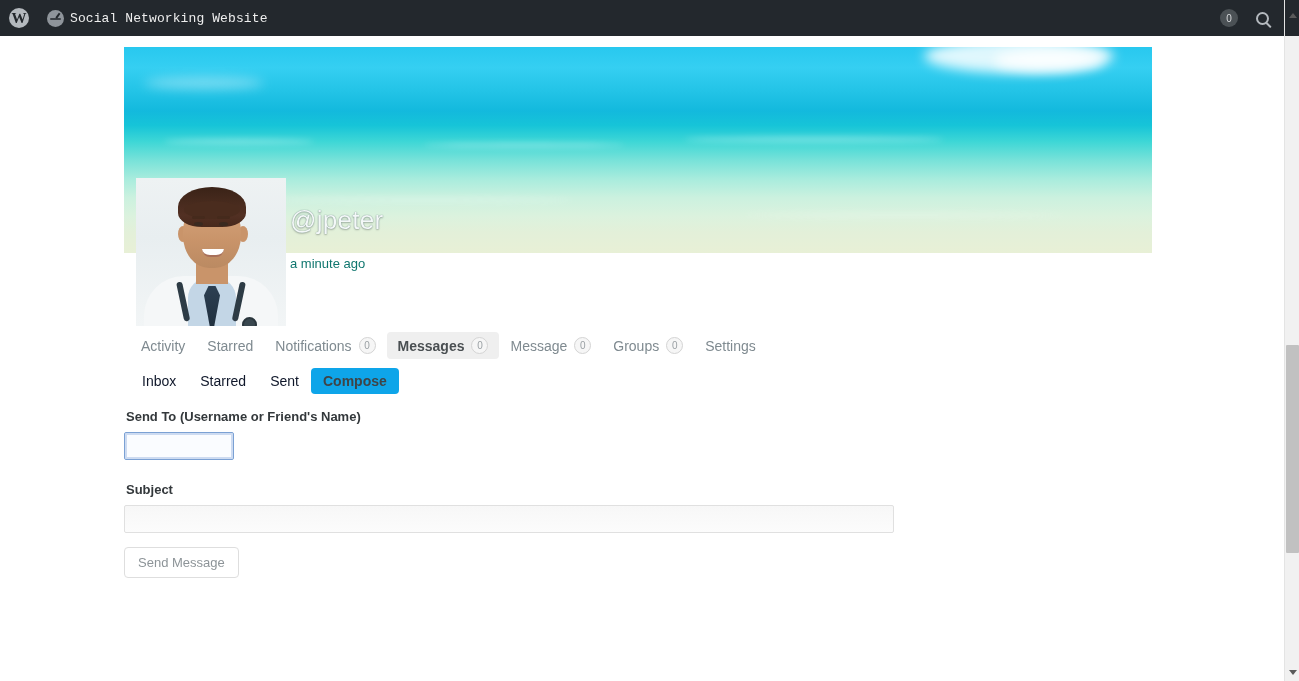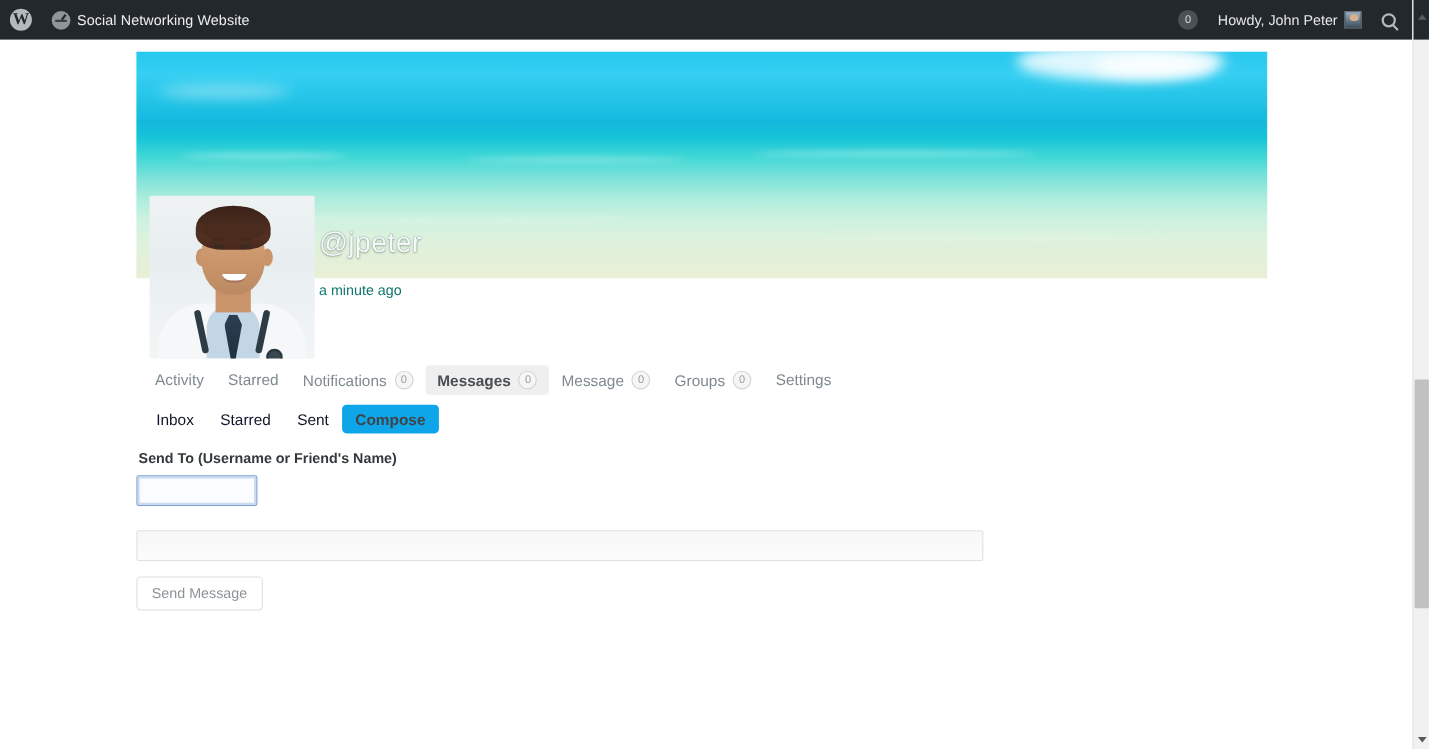--- a/index.html
+++ b/index.html
@@ -49,7 +49,7 @@
     content: ""; position: absolute; left: 3px; top: 8px;
     width: 11px; height: 2px; background: #3c4146; border-radius: 1px;
   }
-  .site-name { font-size: 13px; color: #eeeeee; letter-spacing: .1px; }
+  .site-name { font-size: 13px; color: #eeeeee; letter-spacing: .1px; font-family: Liberation Mono, monospace; }
   .ab-badge {
     width: 18px; height: 18px; border-radius: 50%;
     background: #4b5155; color: #d8dadc;

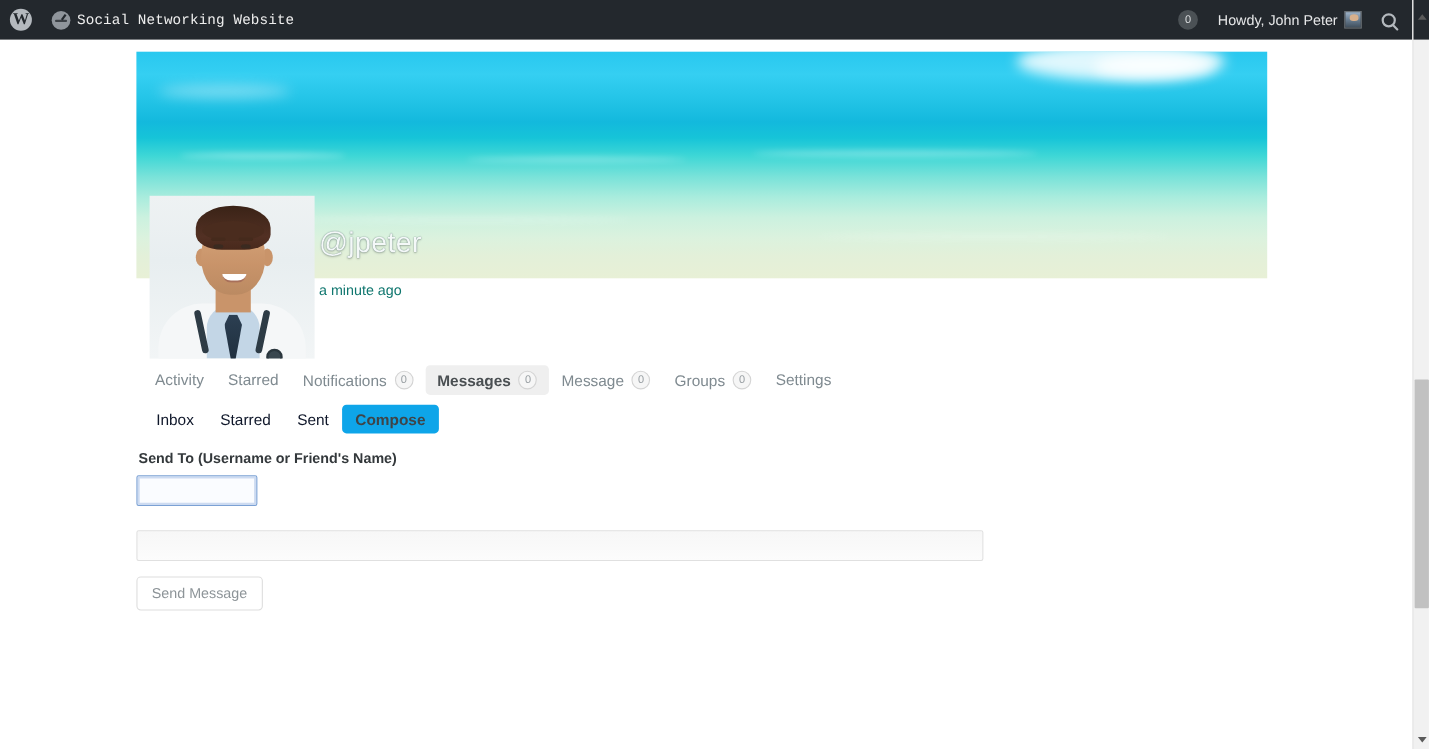--- a/index.html
+++ b/index.html
@@ -347,10 +347,6 @@
       <span class="ab-badge">0</span>
     </div>
     <div class="ab-item">
-      <span class="howdy">Howdy, John Peter</span>
-      <span class="ab-avatar"></span>
-    </div>
-    <div class="ab-item">
       <span class="search-glyph"></span>
     </div>
   </div>

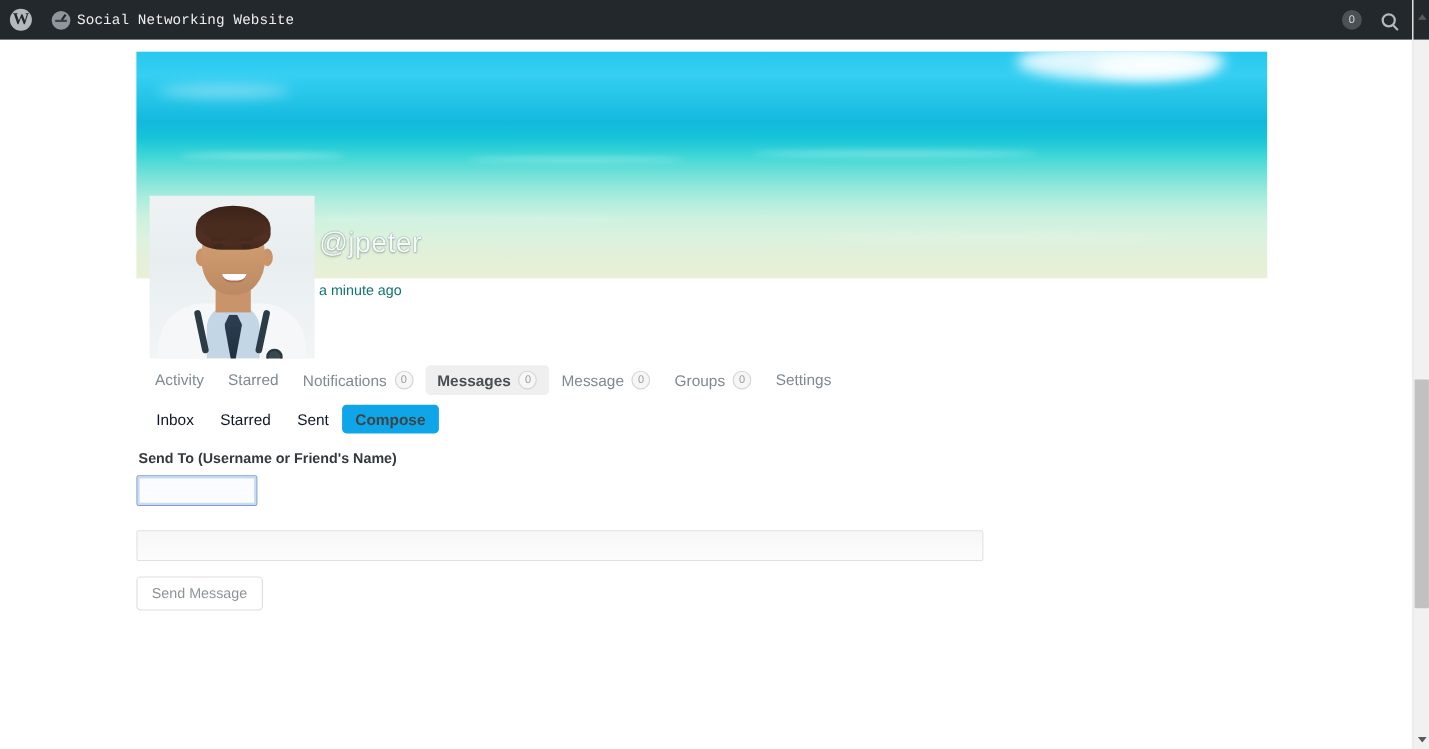--- a/index.html
+++ b/index.html
@@ -208,7 +208,7 @@
   
   #primary-nav {
     position: absolute; left: 6px; top: 285px;
-    display: flex; align-items: flex-start; gap: 0;
+    display: flex; align-items: center; gap: 0;
     z-index: 4;
   }
   .nav-item {

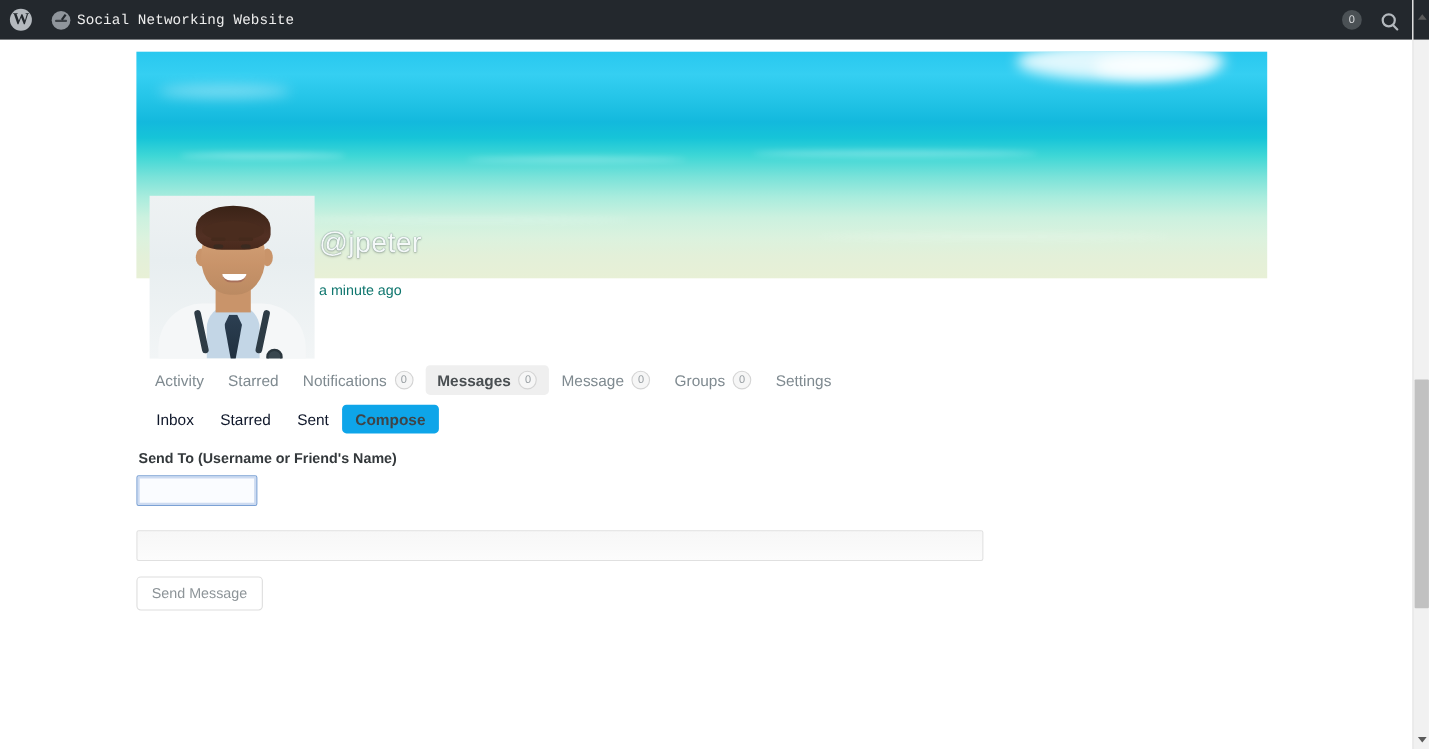--- a/index.html
+++ b/index.html
@@ -435,6 +435,7 @@
       </div>
 
       <div class="field-group">
+        <div class="field-label">Subject</div>
         <input id="subject-input" type="text" placeholder="" style="">
       </div>
 

